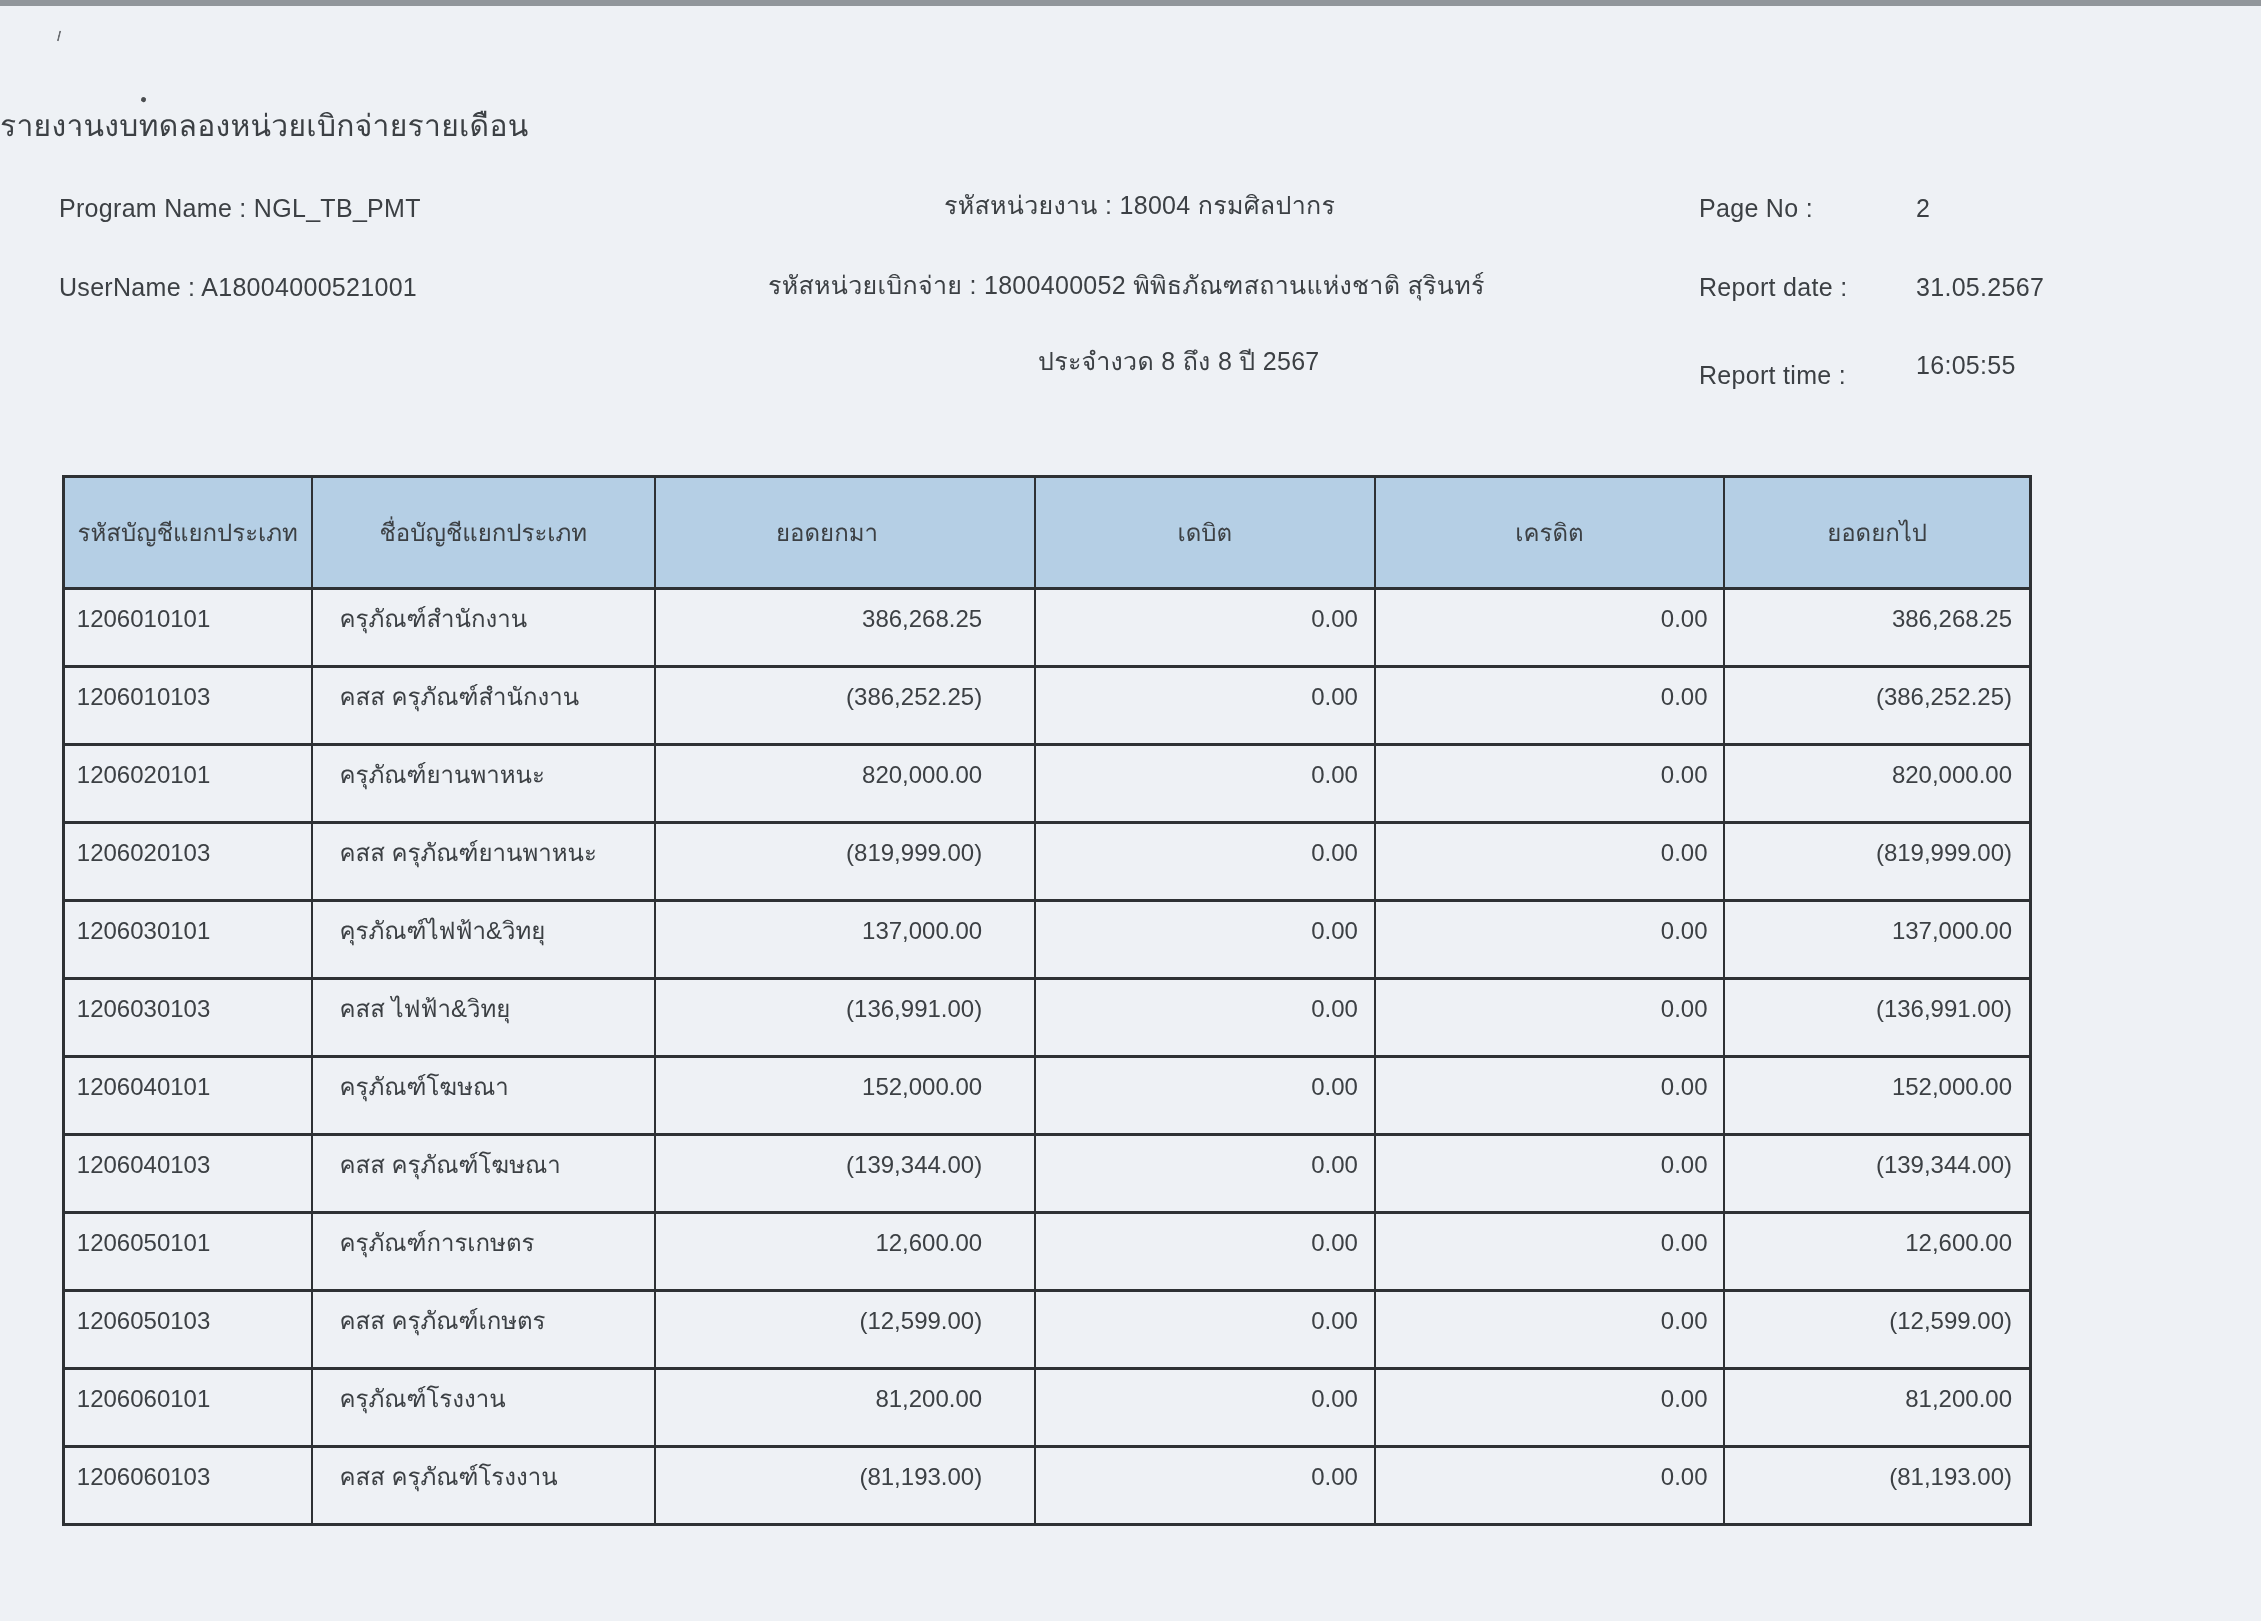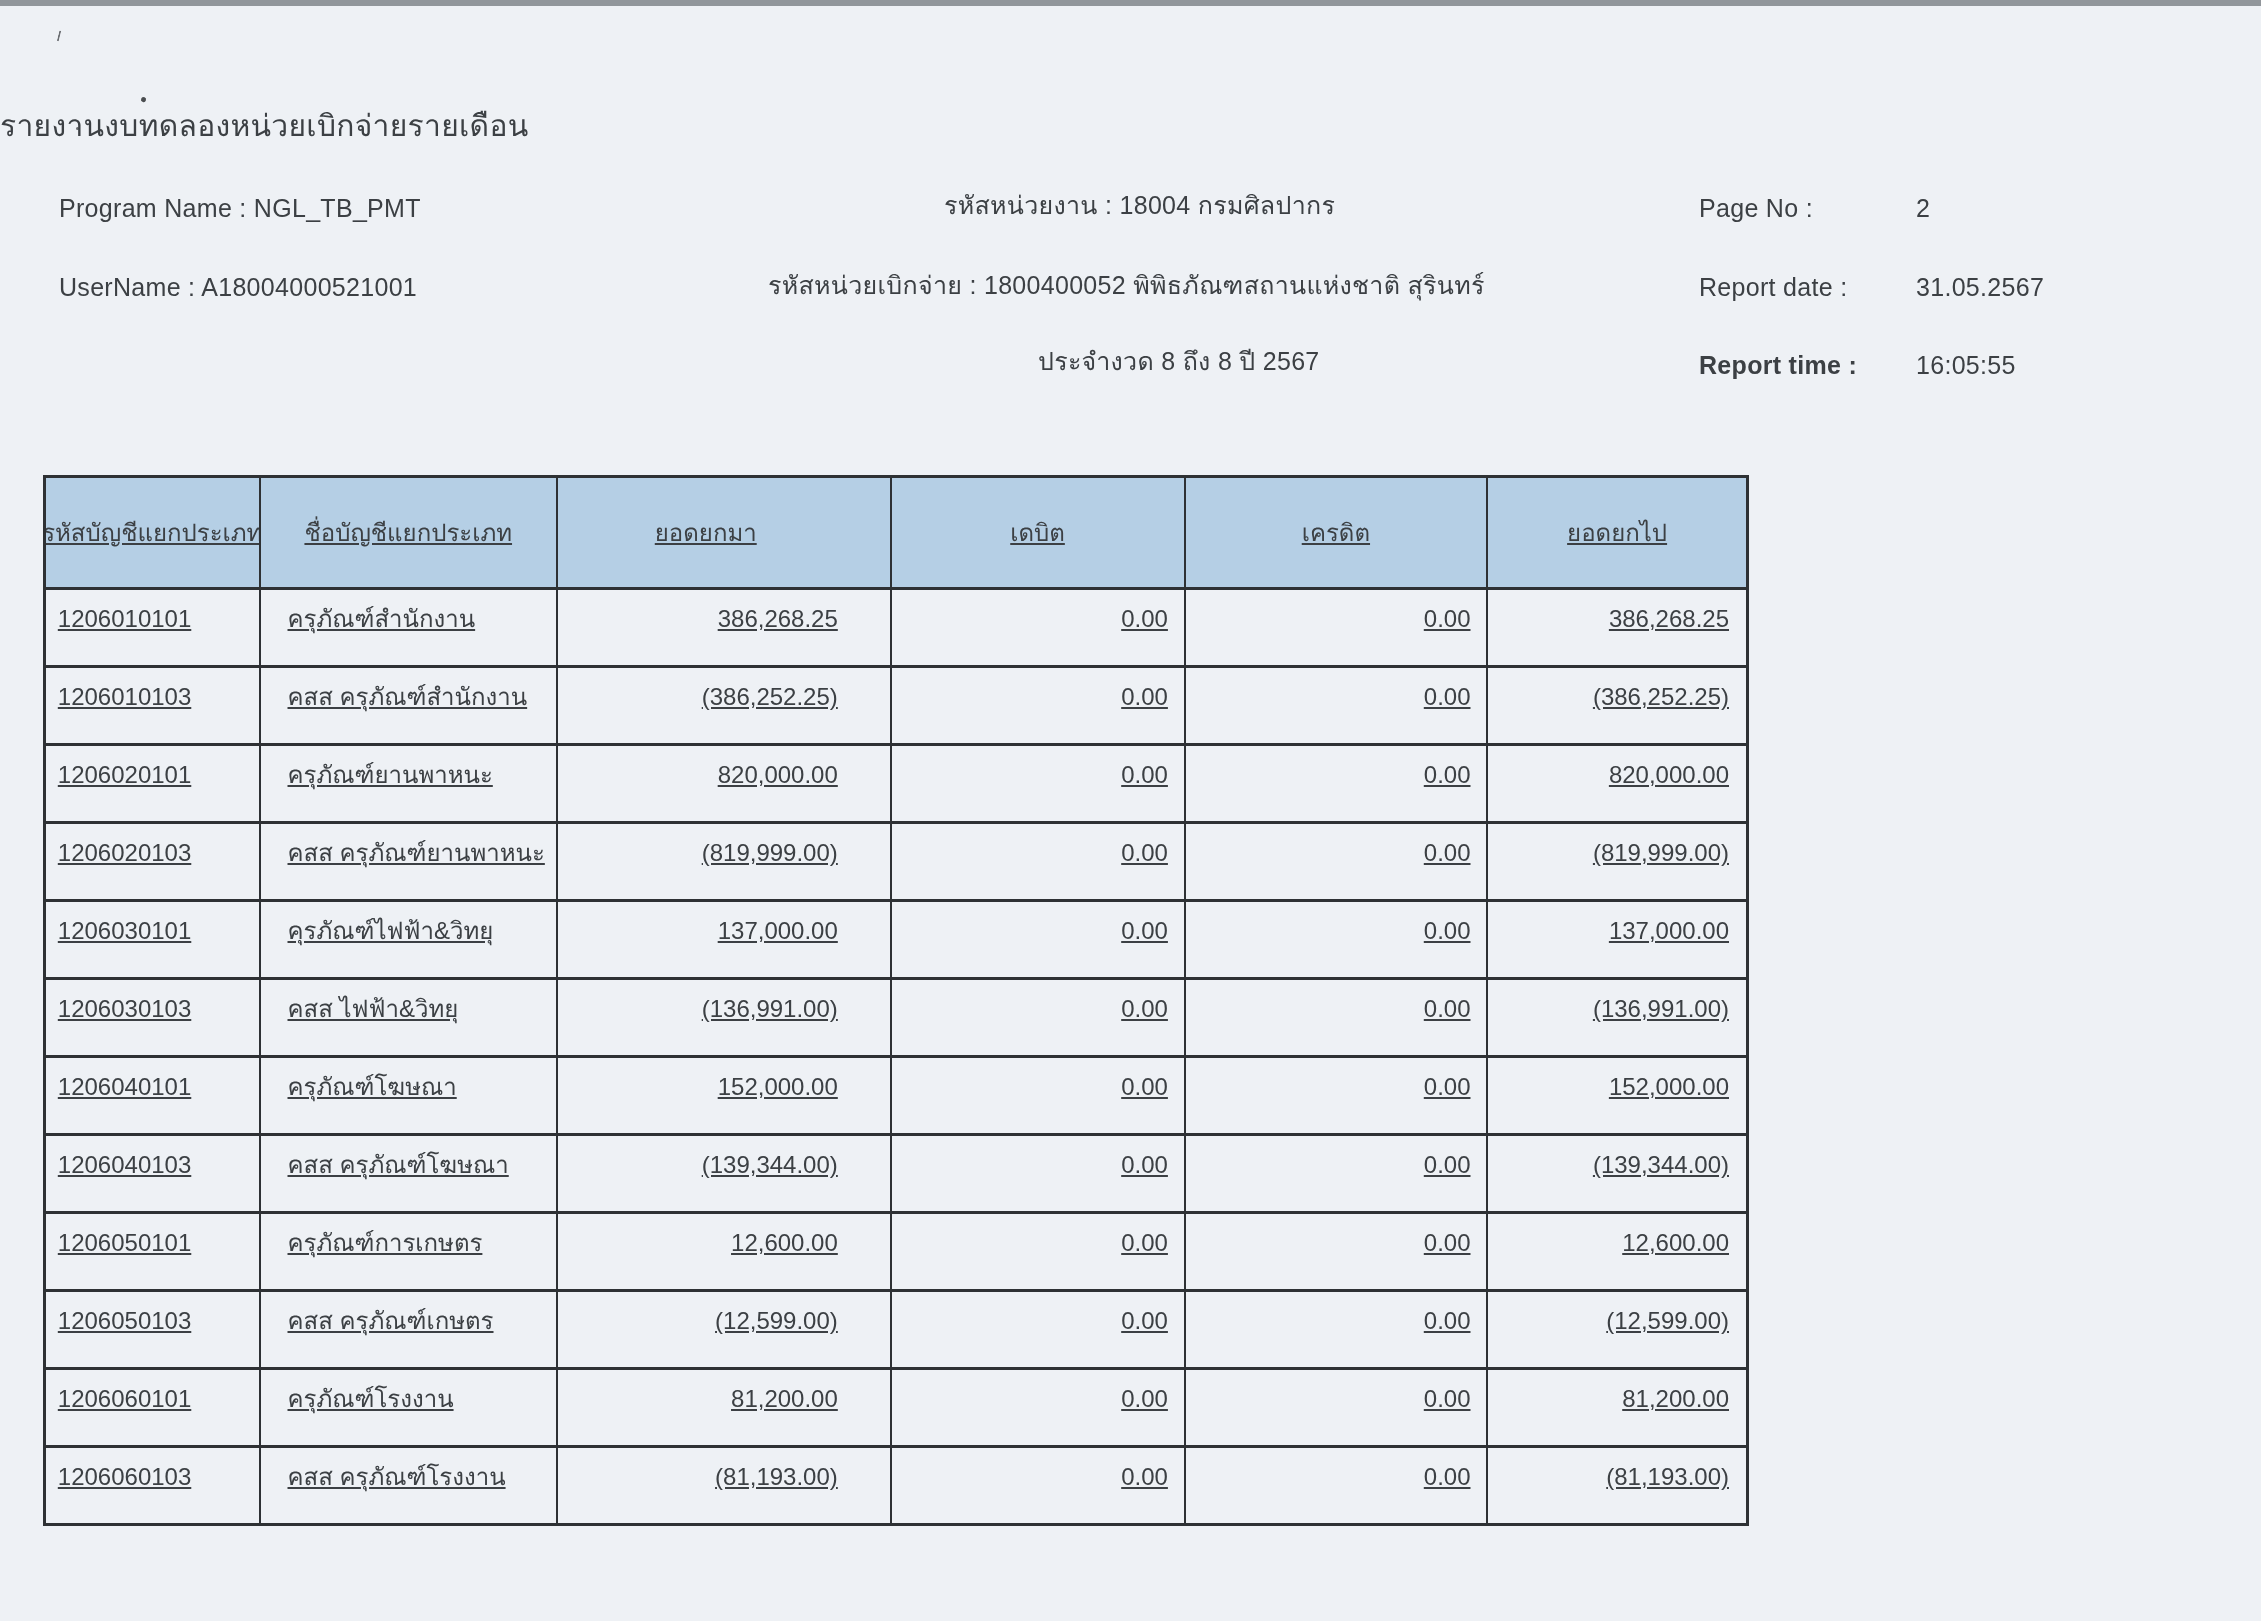--- a/index.html
+++ b/index.html
@@ -89,7 +89,7 @@
   <div class="hdr-text" style="left:1916px;top:269px;">31.05.2567</div>
 
   <div class="hdr-text" style="left:1006px;top:343px;margin-left:32px;">ประจำงวด 8 ถึง 8 ปี 2567</div>
-  <div class="hdr-text" style="left:1699px;top:347px;font-weight:bold;">Report time :</div>
+  <div class="hdr-text" style="left:1699px;top:357px;">Report time :</div>
   <div class="hdr-text" style="left:1916px;top:347px;">16:05:55</div>
 
   <div class="tbl">

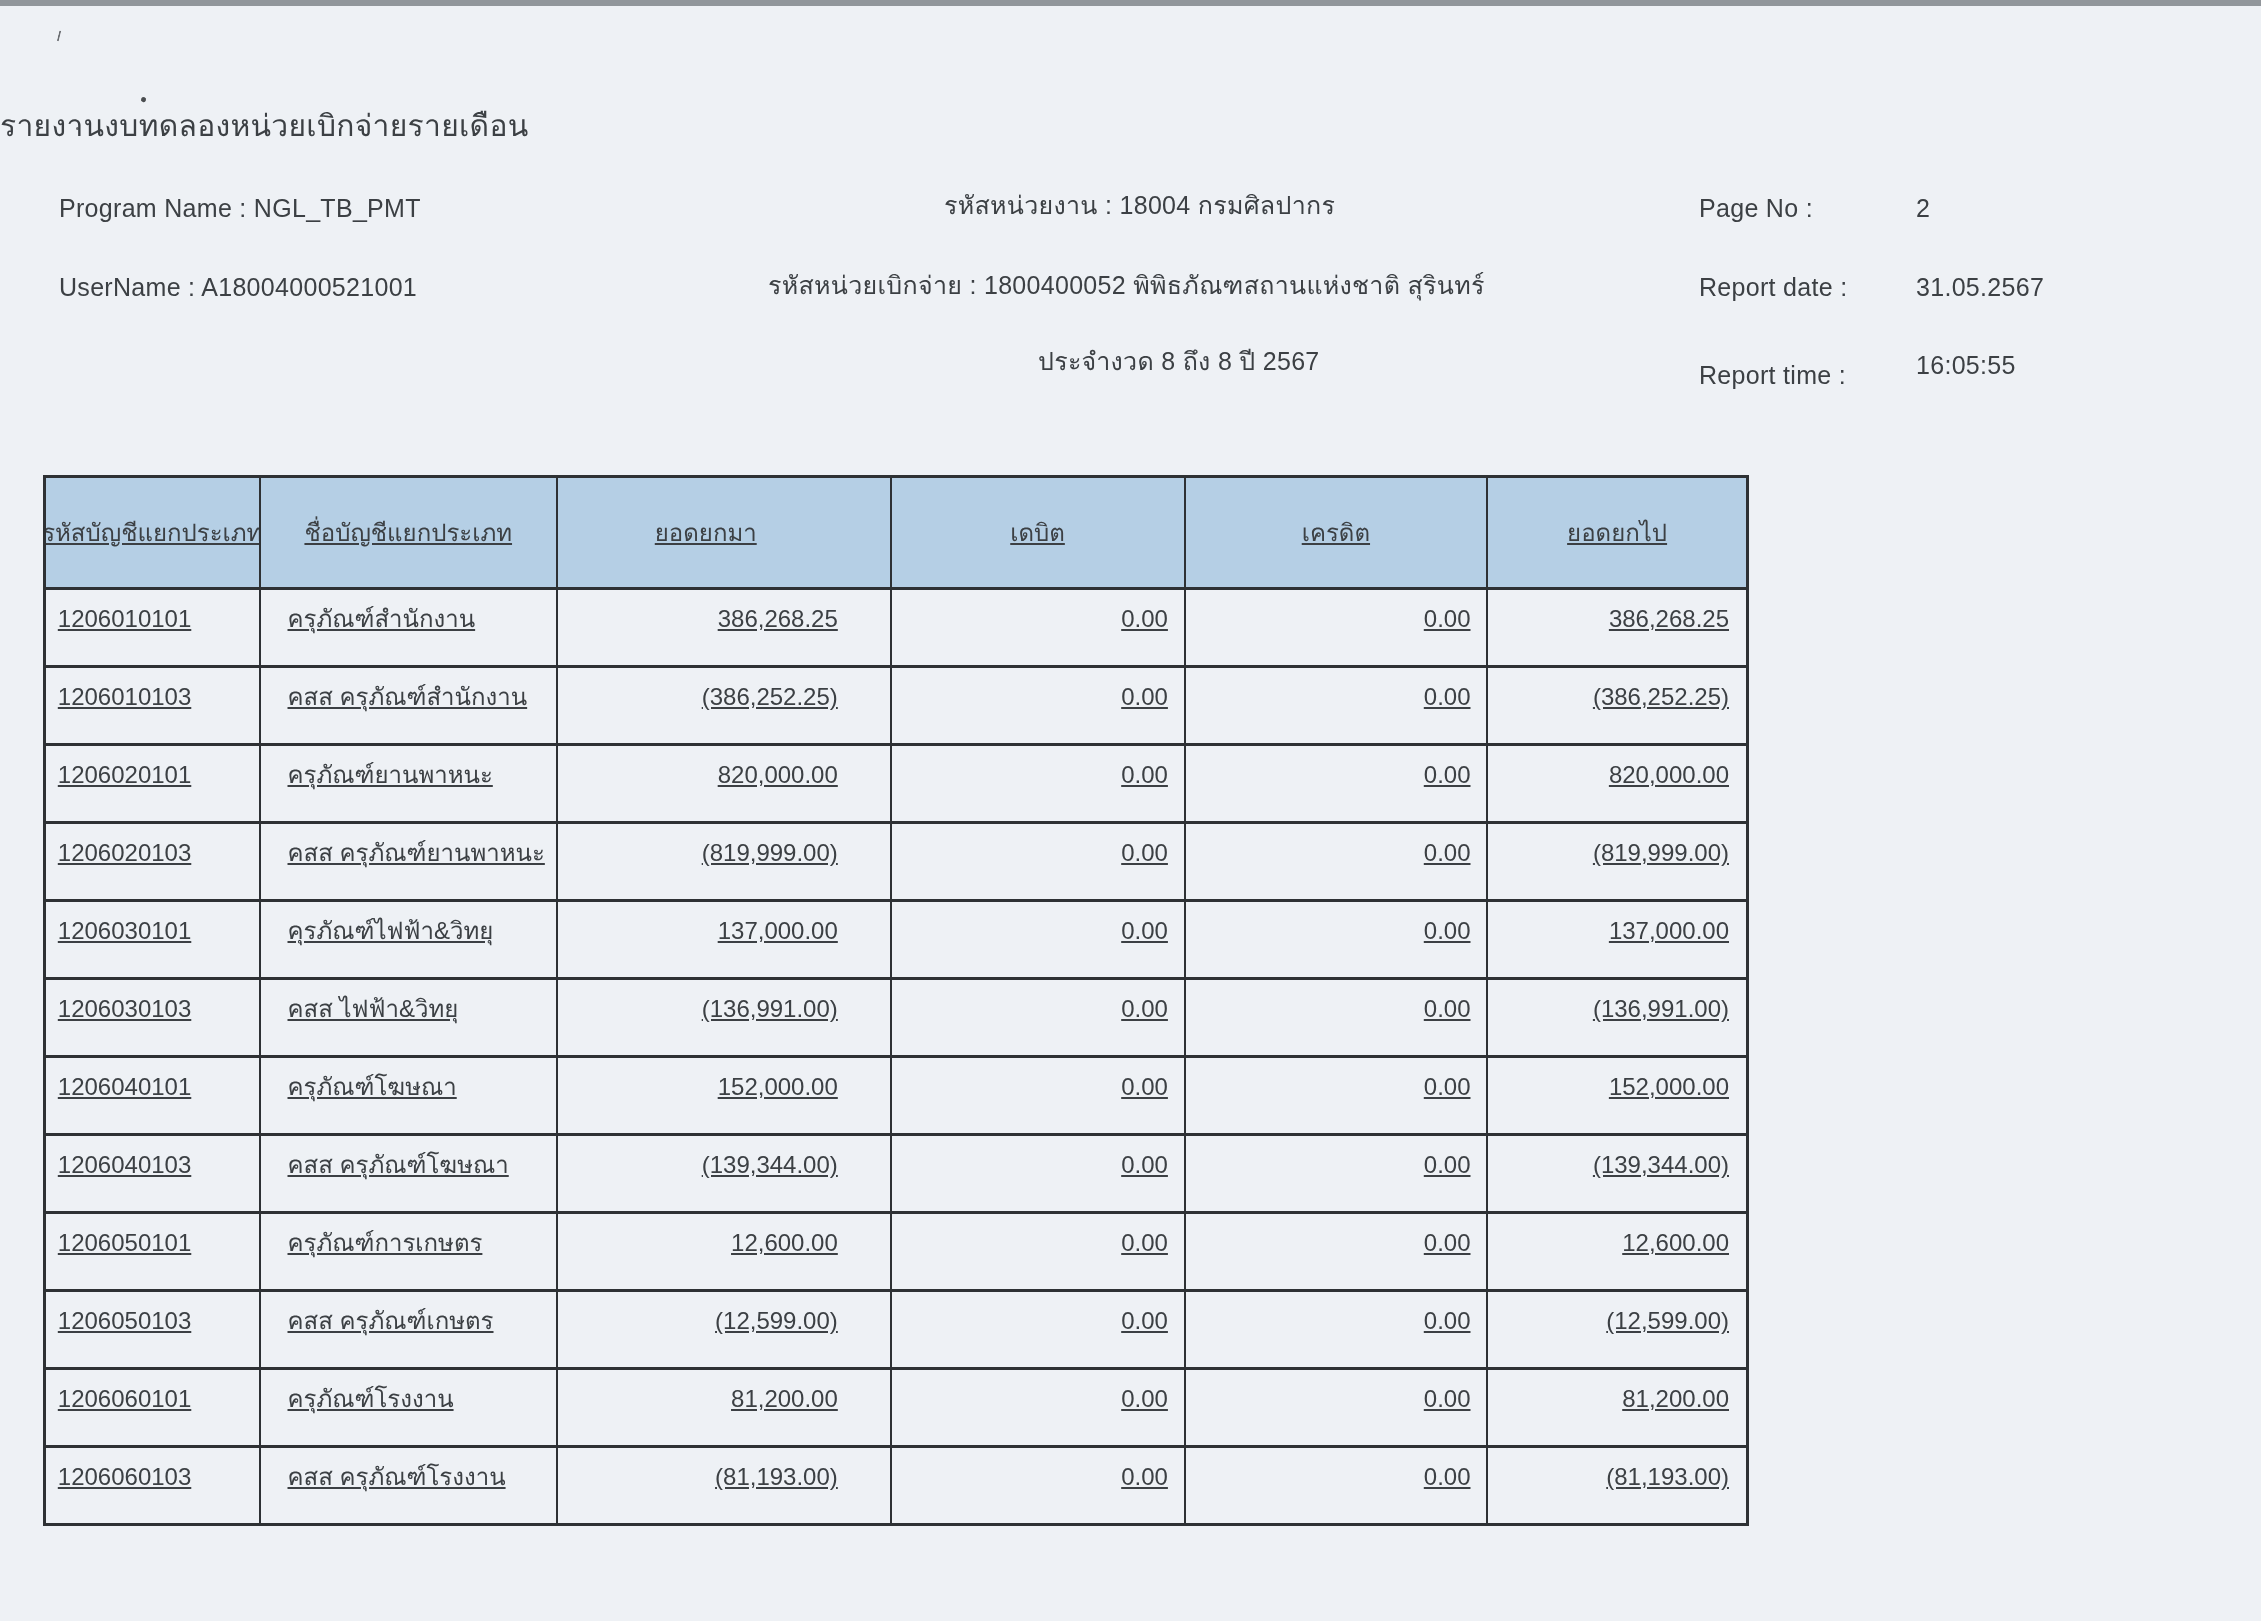--- a/index.html
+++ b/index.html
@@ -37,11 +37,10 @@
   }
   
   .tbl{
-    position:absolute;left:43px;top:475px;width:1706px;height:1051px;
+    position:absolute;left:62px;top:475px;width:1970px;height:1051px;
     border:3.9px solid var(--border);
     display:flex;flex-direction:column;
     background:transparent;
-    text-decoration:underline;
   }
   .row{display:flex;flex:1;border-top:3.3px solid var(--border);}
   .row.head{

